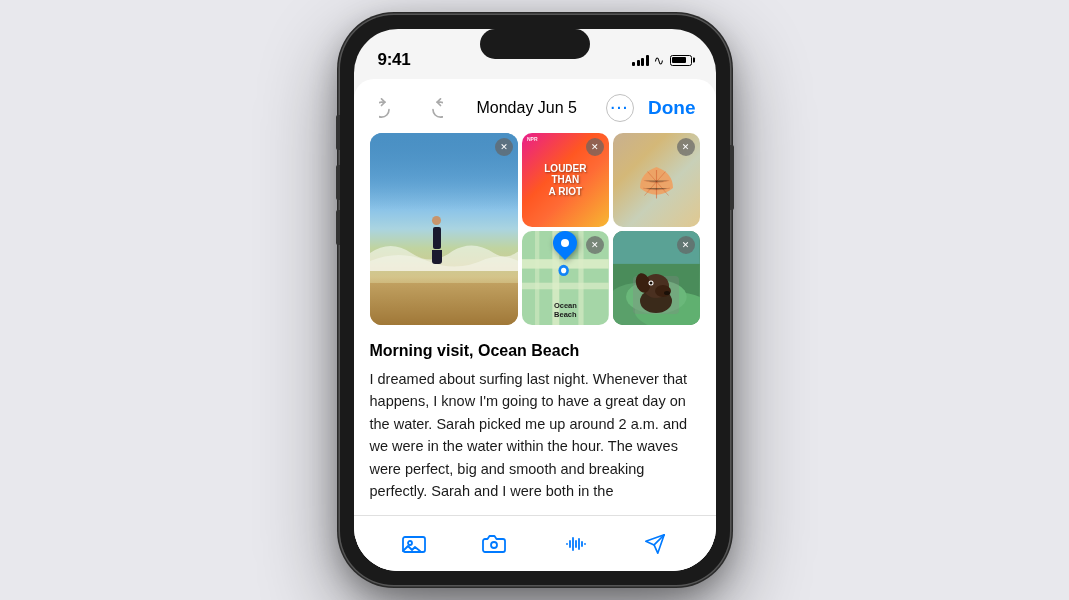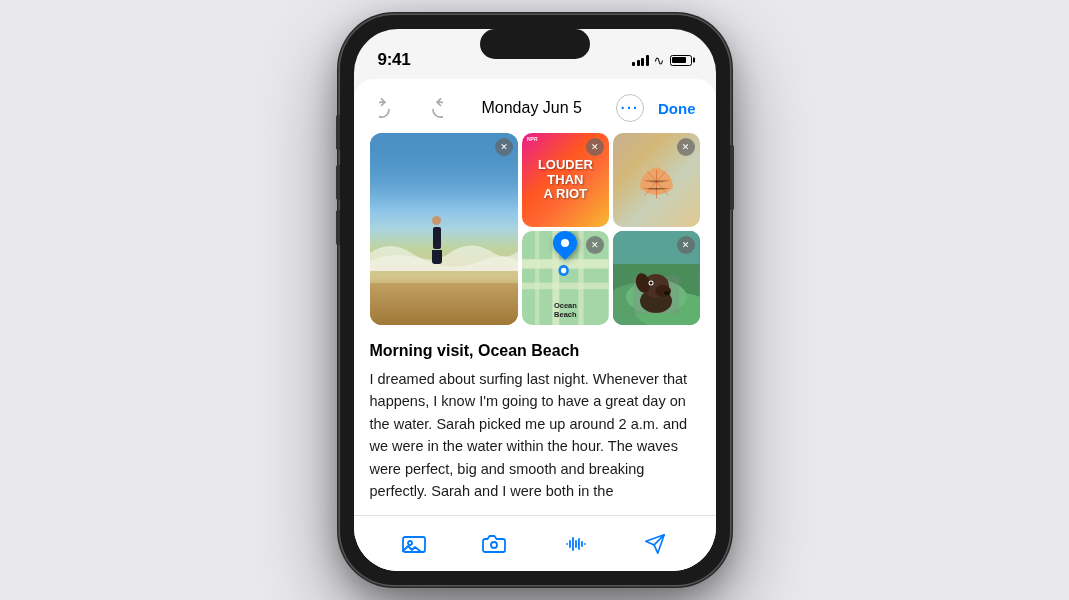--- a/index.html
+++ b/index.html
@@ -214,7 +214,7 @@
 
     .done-btn {
       color: #007aff;
-      font-size: 15px;
+      font-size: 19px;
       font-weight: 600;
     }
 

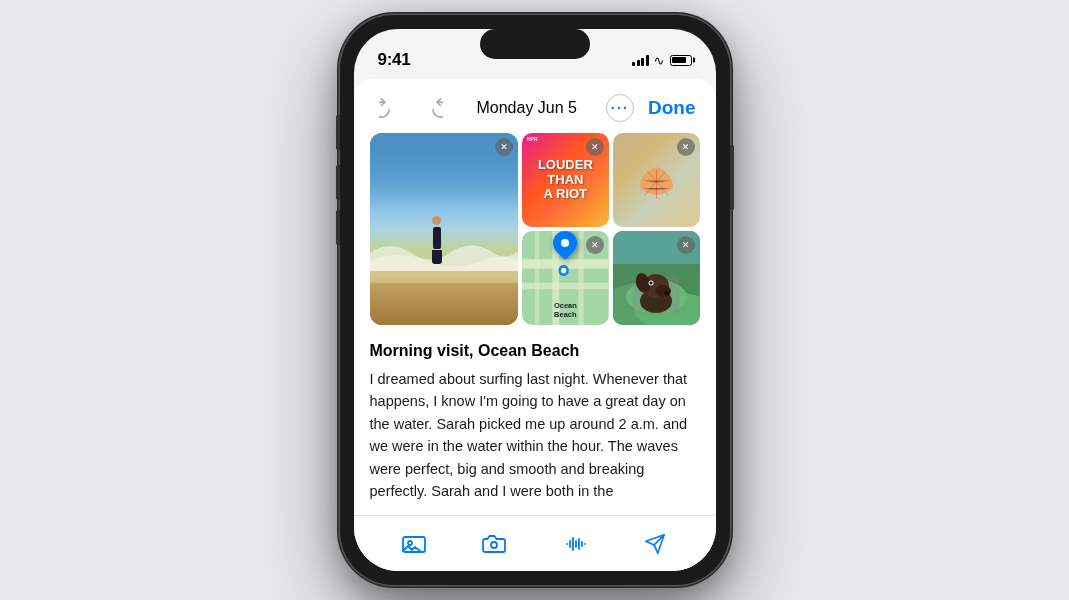--- a/index.html
+++ b/index.html
@@ -360,7 +360,7 @@
             <div style="border-radius: 10px; overflow: hidden; position: relative;">
       <div style="width:100%;height:100%;background:linear-gradient(135deg,#e91e8c 0%,#ff5722 40%,#ff6b35 60%,#f7b731 100%);display:flex;align-items:center;justify-content:center;position:relative;">
         <span style="position:absolute;top:3px;left:5px;font-size:5px;color:rgba(255,255,255,0.9);font-weight:700;">NPR</span>
-        <span style="font-size:13px;font-weight:900;color:#fff;text-align:center;line-height:1.15;text-shadow:1px 1px 2px rgba(0,0,0,0.4);">LOUDER<br>THAN<br>A RIOT</span>
+        <span style="font-size:10px;font-weight:900;color:#fff;text-align:center;line-height:1.15;text-shadow:1px 1px 2px rgba(0,0,0,0.4);">LOUDER<br>THAN<br>A RIOT</span>
       </div>
       <div class="close-badge">✕</div>
     </div>

